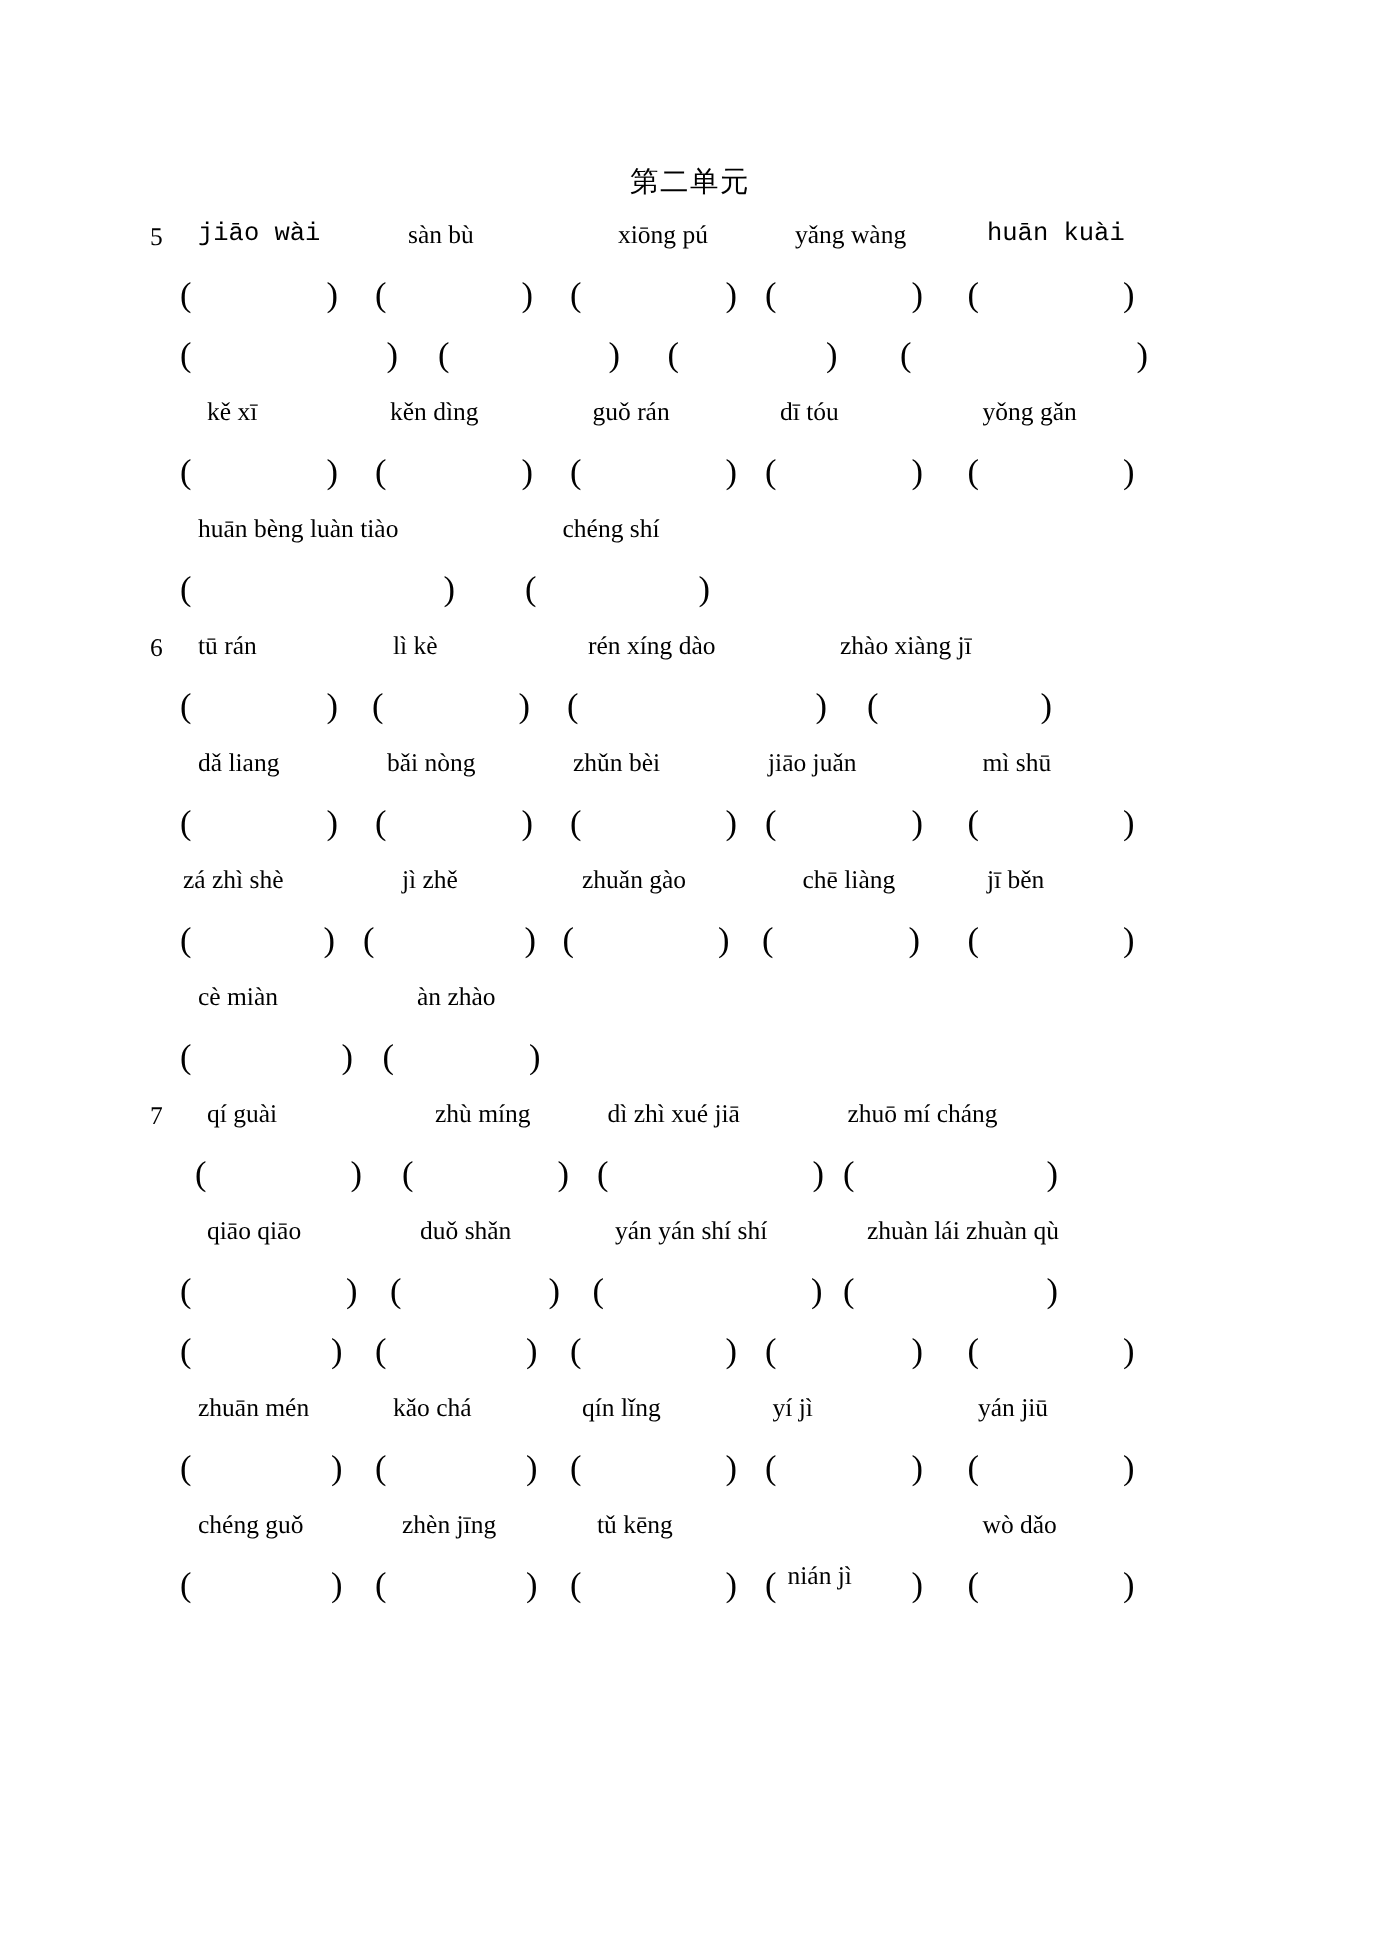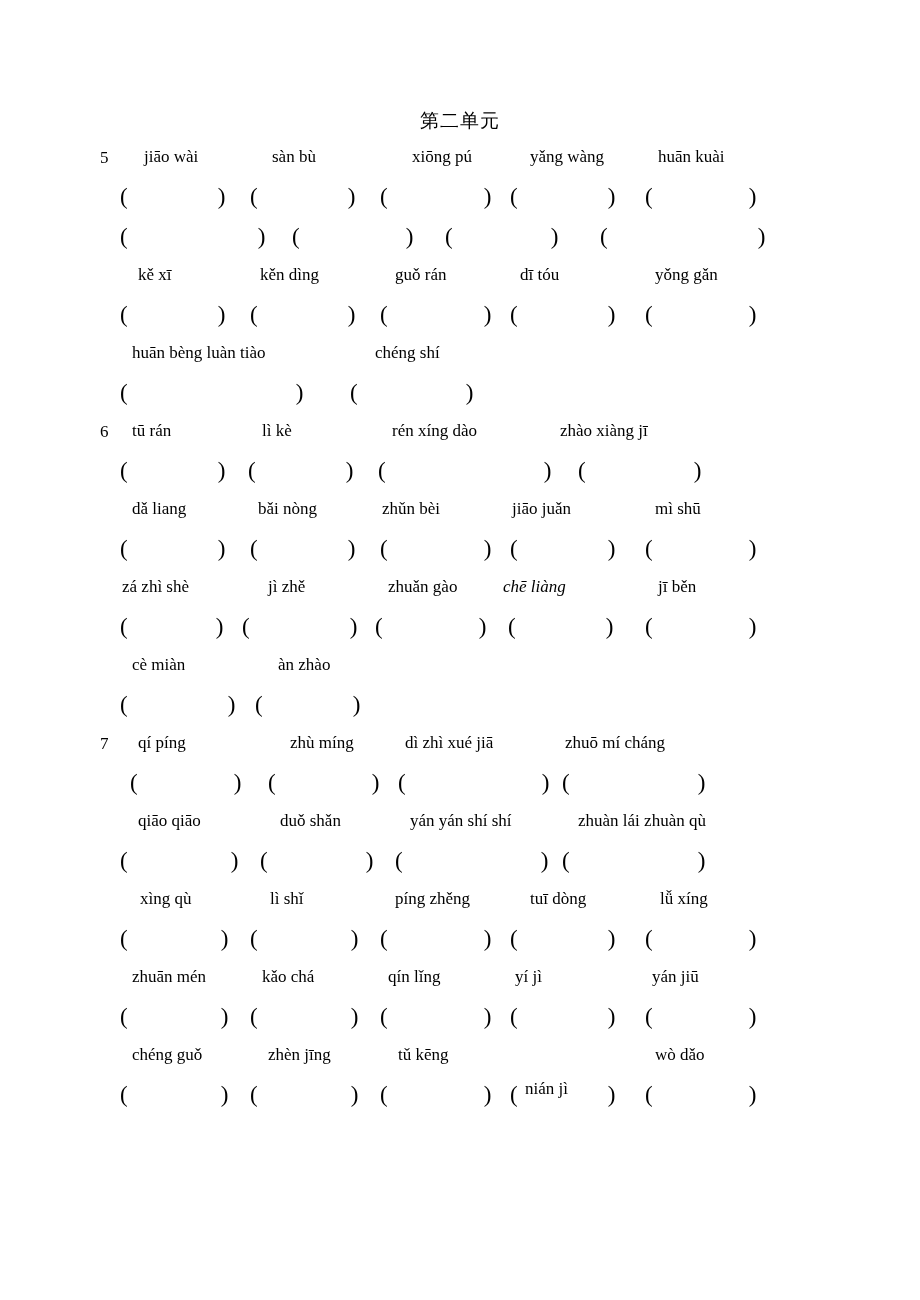--- a/index.html
+++ b/index.html
@@ -93,7 +93,7 @@
       <div class="section">
         <div class="pinyin-row">
           <span class="sec-num">5</span>
-          <span class="pinyin" style="left: 44px;">jiāo wài</span>
+          <span class="pinyin" style="left: 32px; font-family: Liberation Mono, monospace;">jiāo wài</span>
           <span class="pinyin" style="left: 172px;">sàn bù</span>
           <span class="pinyin" style="left: 312px;">xiōng pú</span>
           <span class="pinyin" style="left: 430px;">yǎng wàng</span>

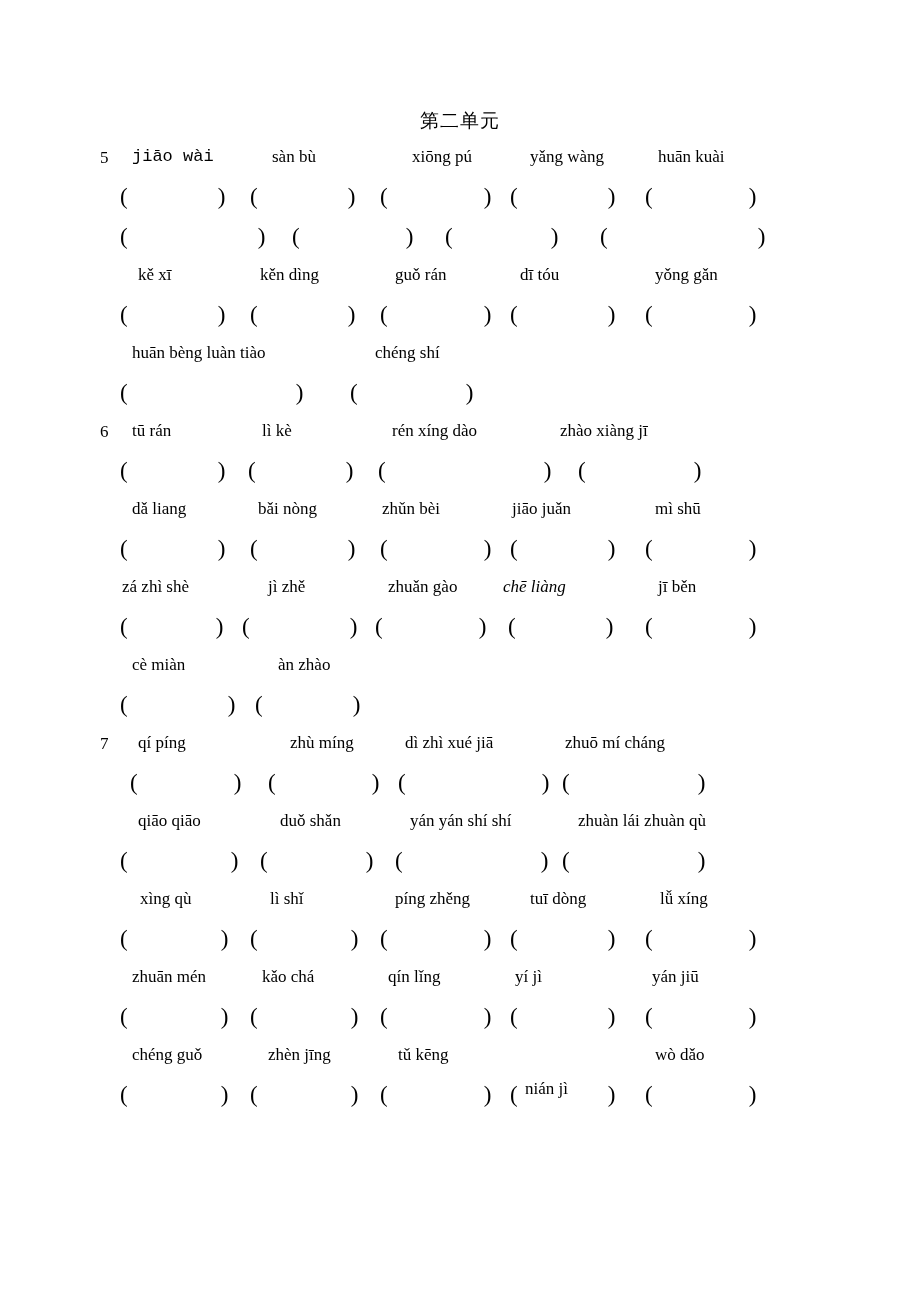--- a/index.html
+++ b/index.html
@@ -97,7 +97,7 @@
           <span class="pinyin" style="left: 172px;">sàn bù</span>
           <span class="pinyin" style="left: 312px;">xiōng pú</span>
           <span class="pinyin" style="left: 430px;">yǎng wàng</span>
-          <span class="pinyin" style="left: 558px;">huān kuài</span>
+          <span class="pinyin" style="left: 558px; font-family: Liberation Mono, monospace;">huān kuài</span>
         </div>
         <div class="bracket-row">
           <span class="bracket" style="left: 20px; width: 112px;"><span class="lp">(</span><span class="gap" style="width: 90px;"></span><span class="rp">)</span></span>

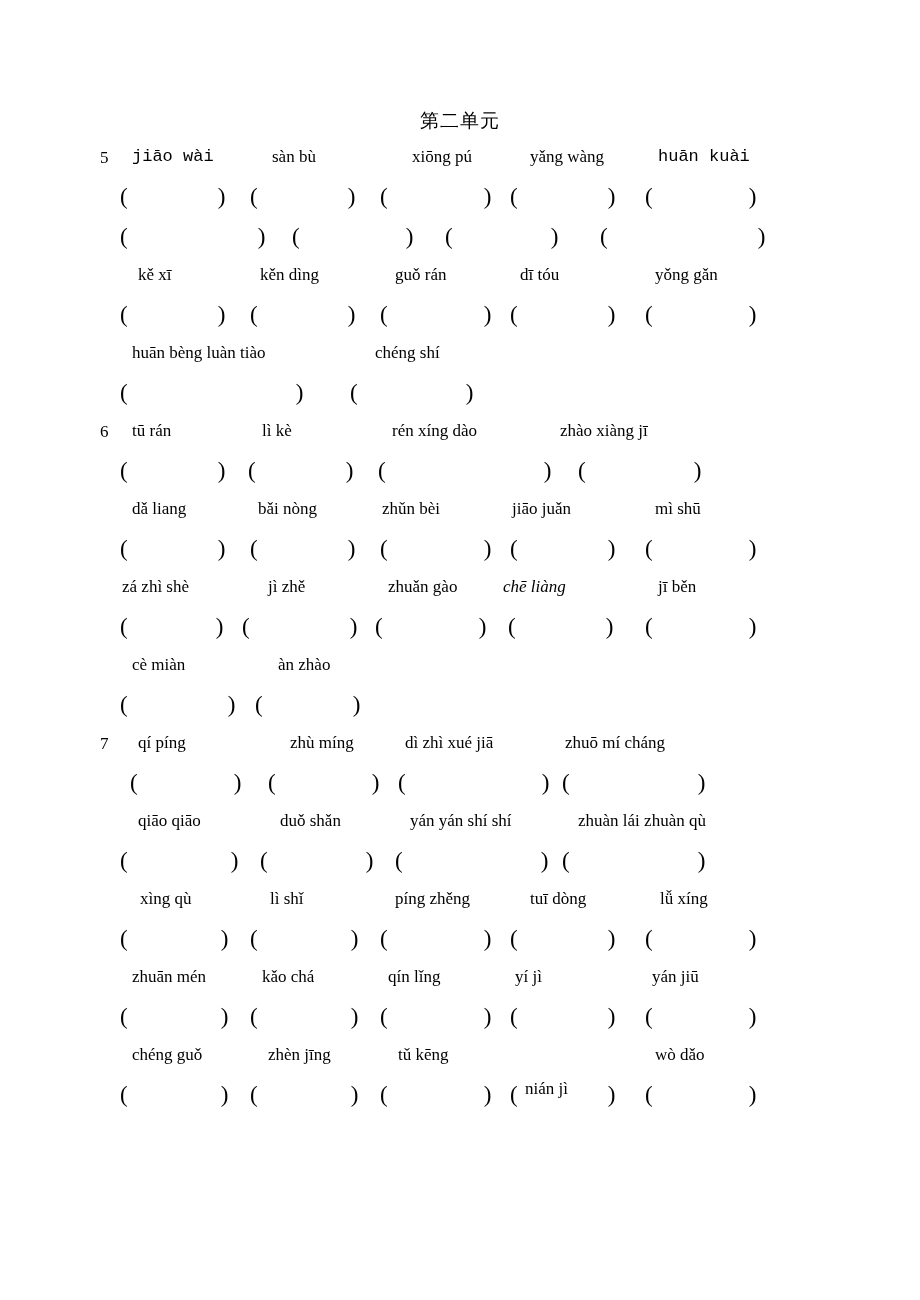--- a/index.html
+++ b/index.html
@@ -167,7 +167,7 @@
           <span class="pinyin" style="left: 22px;">zá zhì shè</span>
           <span class="pinyin" style="left: 168px;">jì zhě</span>
           <span class="pinyin" style="left: 288px;">zhuǎn gào</span>
-          <span class="pinyin" style="left: 403px; font-style: italic;">chē liàng</span>
+          <span class="pinyin" style="left: 435px;">chē liàng</span>
           <span class="pinyin" style="left: 558px;">jī běn</span>
         </div>
         <div class="bracket-row">

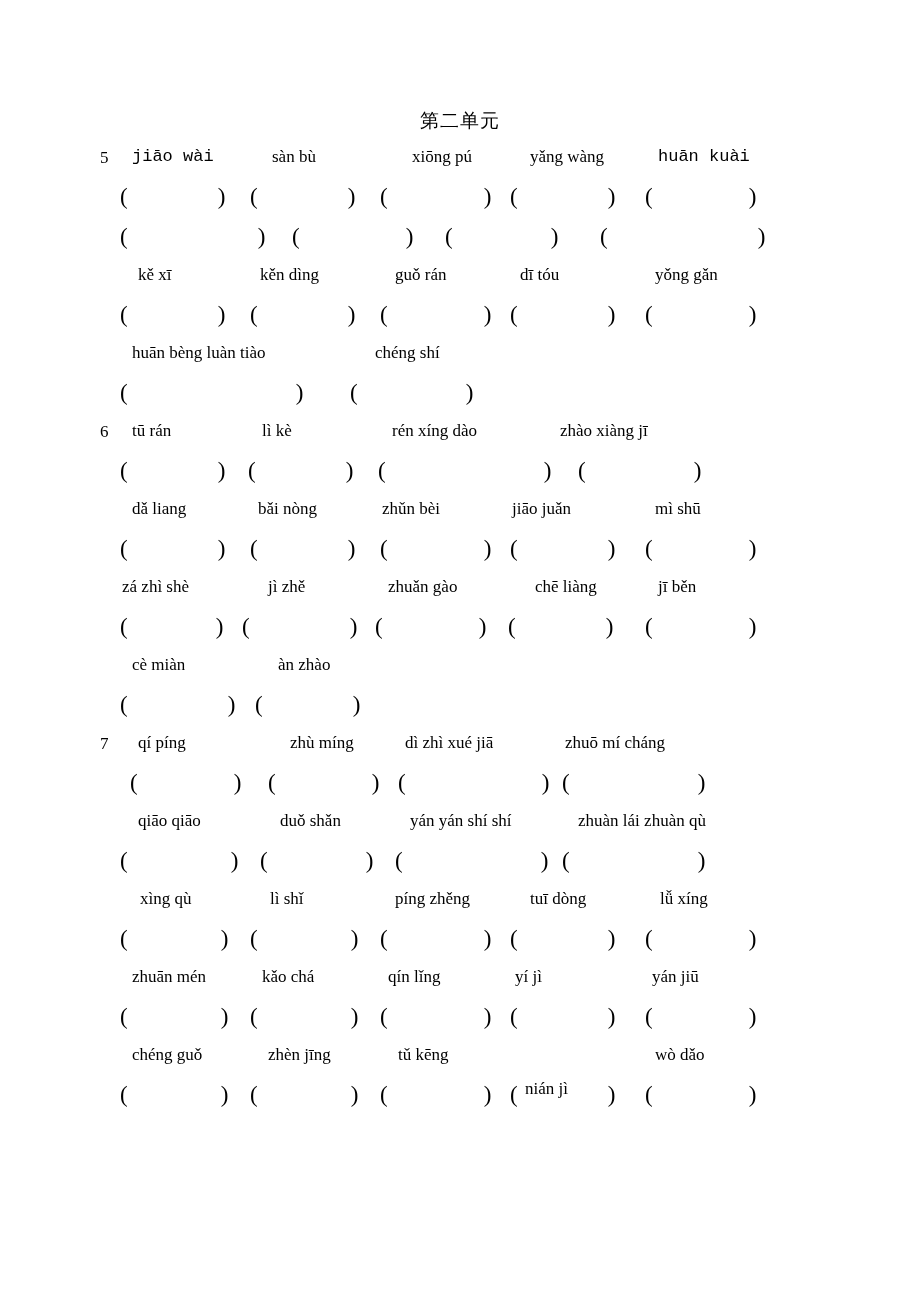--- a/index.html
+++ b/index.html
@@ -189,7 +189,7 @@
       <div class="section">
         <div class="pinyin-row">
           <span class="sec-num">7</span>
-          <span class="pinyin" style="left: 38px;">qí píng</span>
+          <span class="pinyin" style="left: 38px;">qí guài</span>
           <span class="pinyin" style="left: 190px;">zhù míng</span>
           <span class="pinyin" style="left: 305px;">dì zhì xué  jiā</span>
           <span class="pinyin" style="left: 465px;">zhuō mí cháng</span>

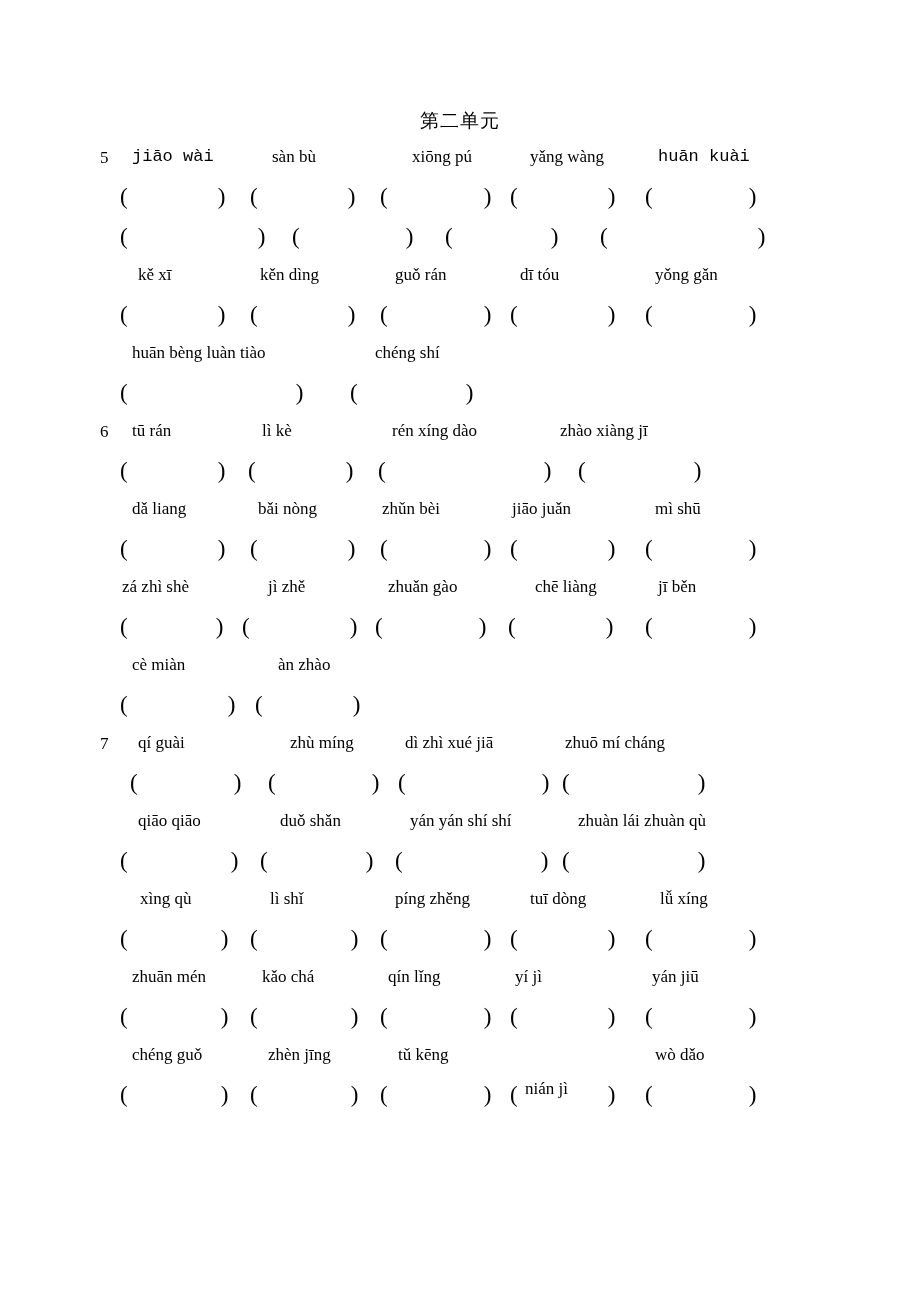--- a/index.html
+++ b/index.html
@@ -212,13 +212,6 @@
           <span class="bracket" style="left: 295px; width: 160px;"><span class="lp">(</span><span class="gap" style="width: 138px;"></span><span class="rp">)</span></span>
           <span class="bracket" style="left: 462px; width: 150px;"><span class="lp">(</span><span class="gap" style="width: 128px;"></span><span class="rp">)</span></span>
         </div>
-        <div class="pinyin-row">
-          <span class="pinyin" style="left: 40px;">xìng qù</span>
-          <span class="pinyin" style="left: 170px;">lì shǐ</span>
-          <span class="pinyin" style="left: 295px;">píng zhěng</span>
-          <span class="pinyin" style="left: 430px;">tuī dòng</span>
-          <span class="pinyin" style="left: 560px;">lǚ xíng</span>
-        </div>
         <div class="bracket-row">
           <span class="bracket" style="left: 20px; width: 115px;"><span class="lp">(</span><span class="gap" style="width: 93px;"></span><span class="rp">)</span></span>
           <span class="bracket" style="left: 150px; width: 115px;"><span class="lp">(</span><span class="gap" style="width: 93px;"></span><span class="rp">)</span></span>

